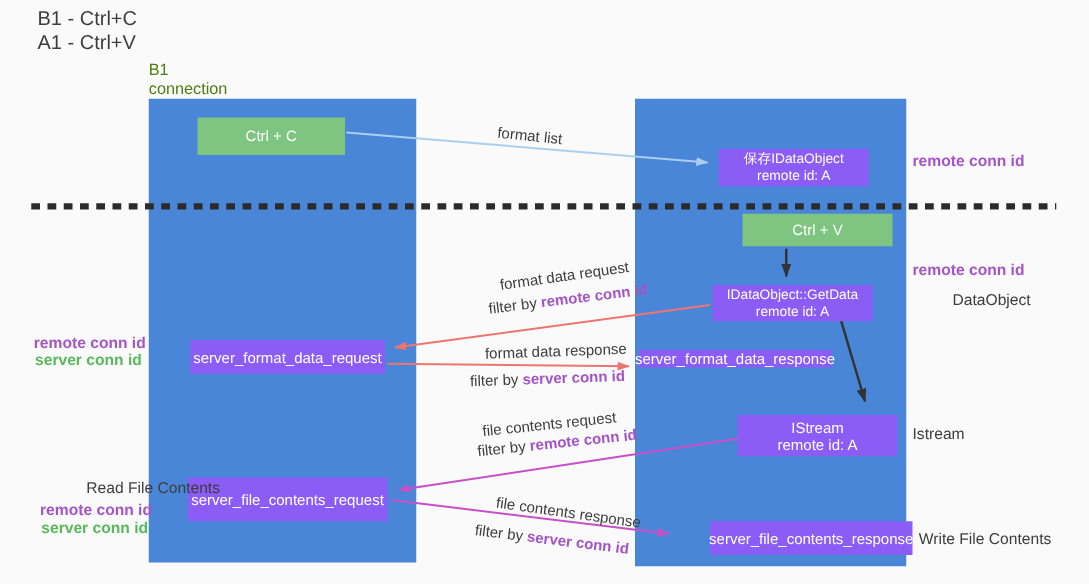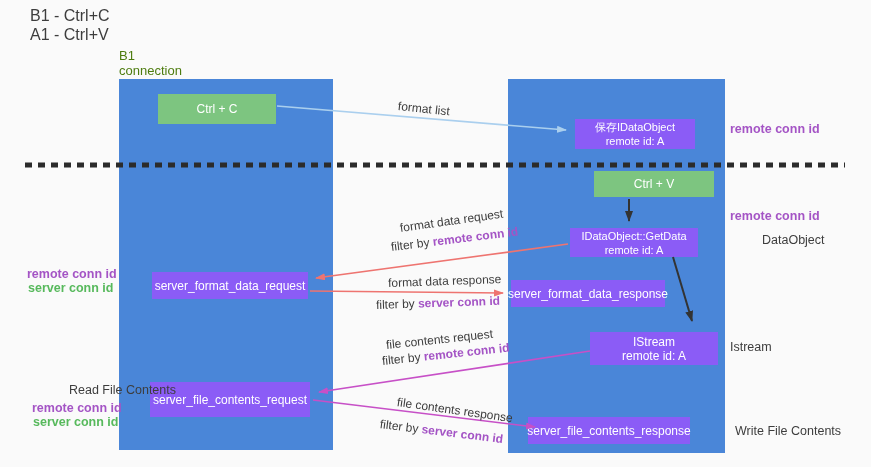--- a/index.html
+++ b/index.html
@@ -60,7 +60,7 @@
     <div>IDataObject::GetData</div>
     <div>remote id: A</div>
   </div>
-  <div class="abs box orange" style="left:511px;top:280px;width:154px;height:27px;">
+  <div class="abs box orange" style="left:511px;top:280px;width:154px;height:14px;">
     <div>server_format_data_response</div>
   </div>
   <div class="abs box orange" style="left:590px;top:332px;width:128px;height:33px;">

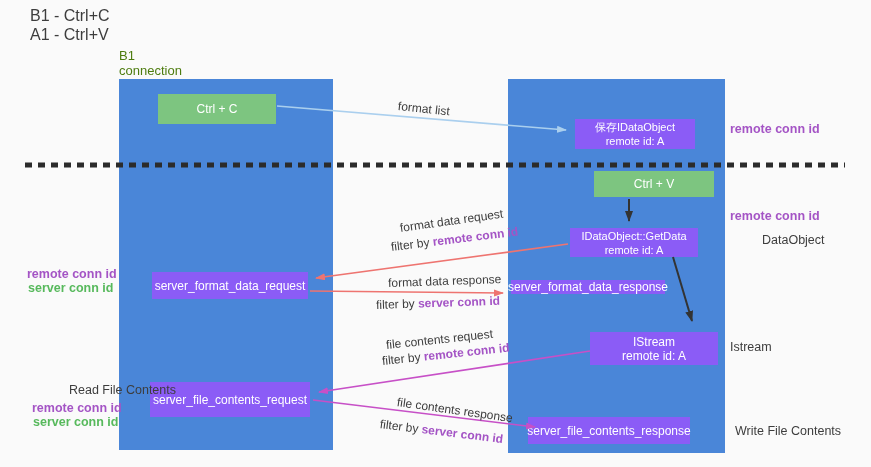--- a/index.html
+++ b/index.html
@@ -67,7 +67,7 @@
     <div>IStream</div>
     <div>remote id: A</div>
   </div>
-  <div class="abs box orange" style="left:528px;top:417px;width:162px;height:27px;">
+  <div class="abs box orange" style="left:568px;top:417px;width:162px;height:27px;">
     <div>server_file_contents_response</div>
   </div>
 

